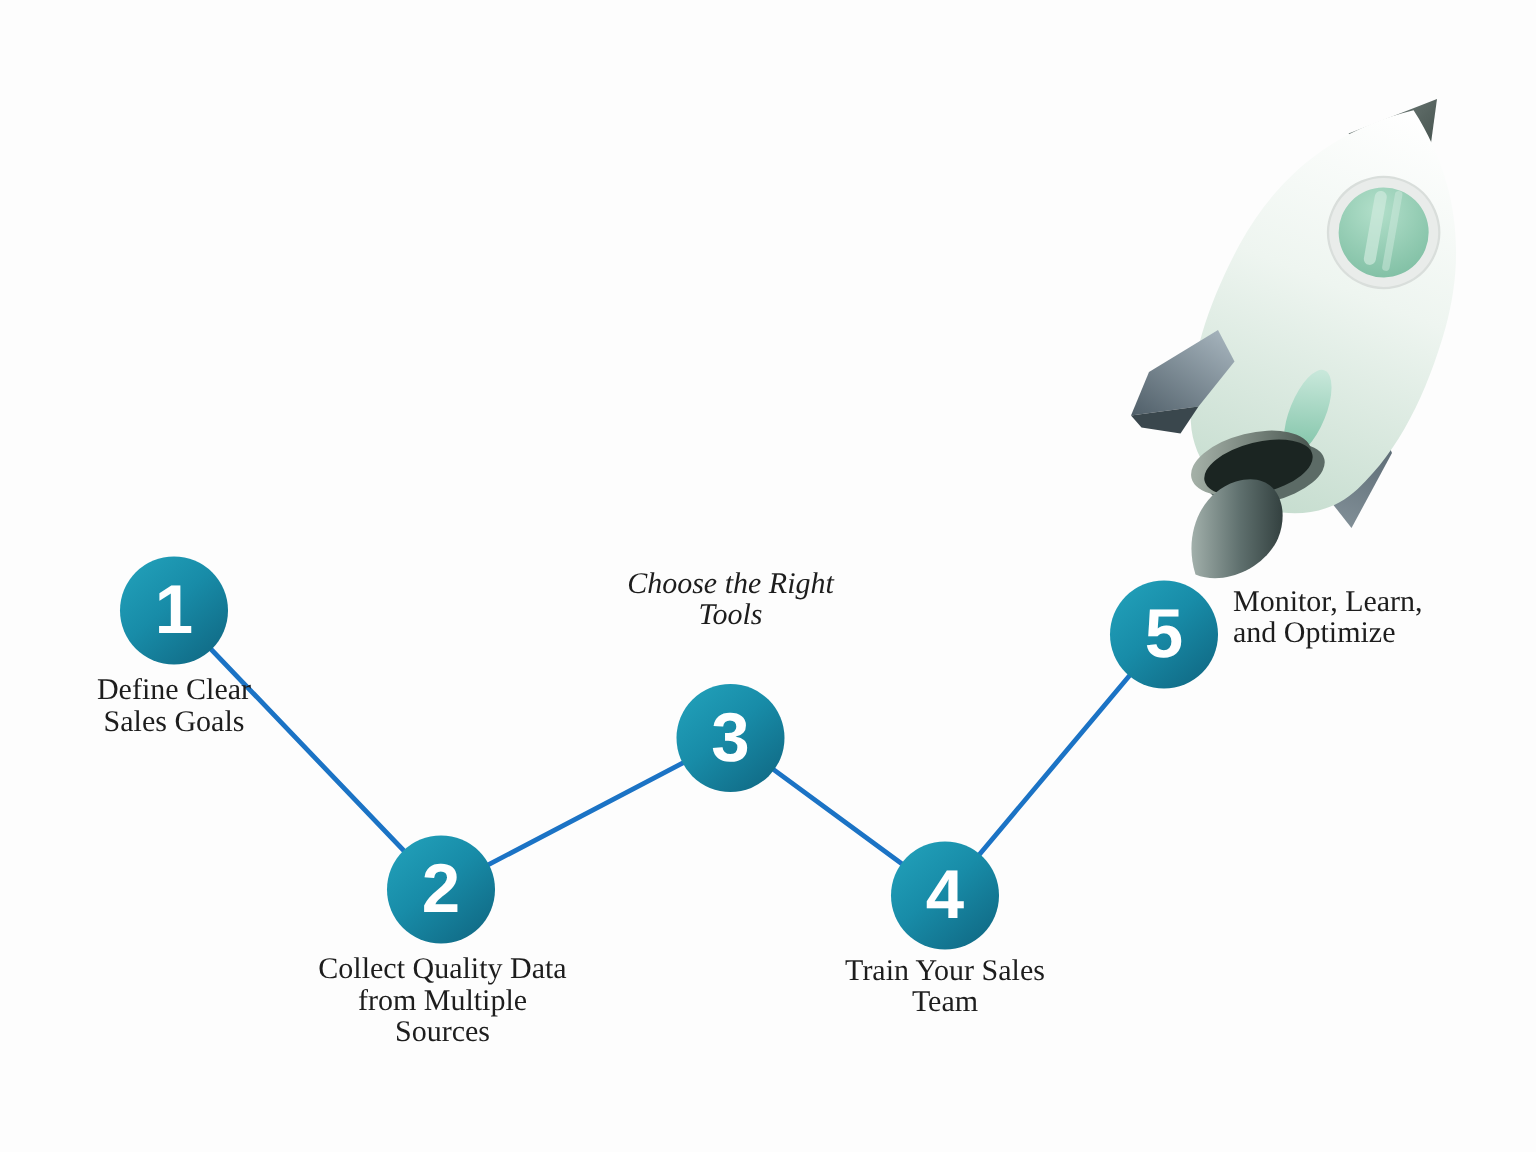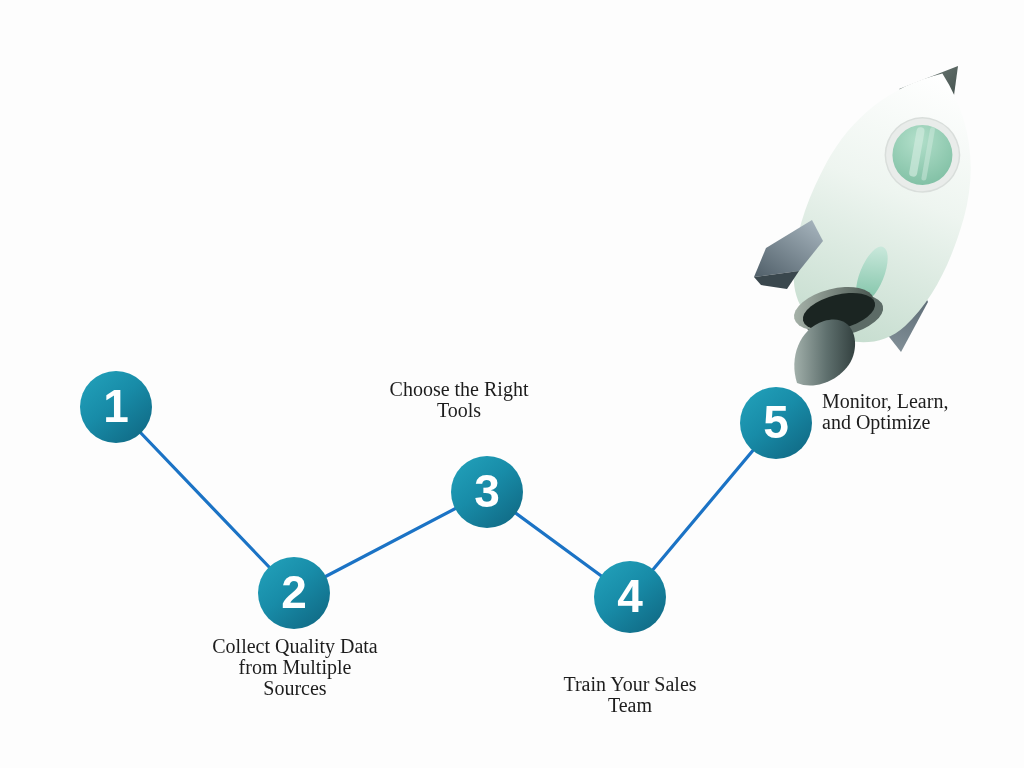--- a/index.html
+++ b/index.html
@@ -32,7 +32,7 @@
   .step-label.left-align{transform:none;text-align:left;}
   .c1{left:80px;top:371px;} .c2{left:258px;top:557px;} .c3{left:451px;top:456px;}
   .c4{left:594px;top:561px;} .c5{left:740px;top:387px;}
-  .l1{left:116px;top:450px;} .l2{left:295px;top:636px;font-family:Liberation Serif, serif;} .l3{left:459px;top:379px;}
+  .l1{left:116px;top:450px;} .l2{left:295px;top:636px;font-family:Liberation Serif, serif;} .l3{left:487px;top:379px;font-style:italic;}
   .l4{left:630px;top:637px;margin-top:37px;} .l5{left:822px;top:391px;}
 </style>
 </head>

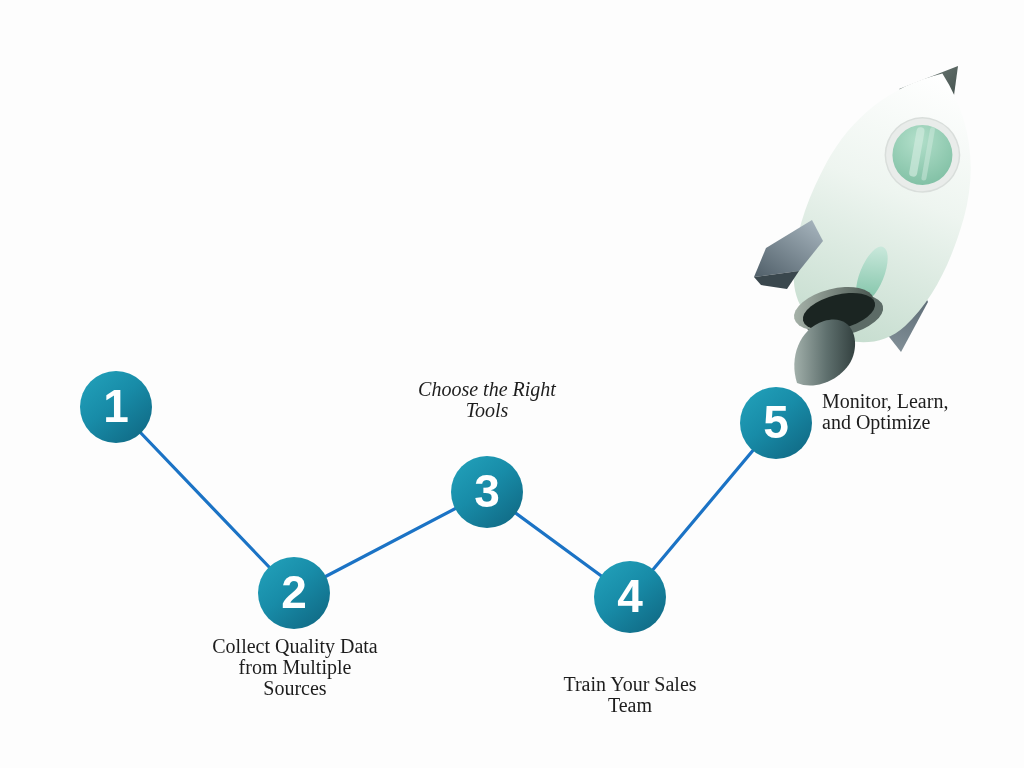--- a/index.html
+++ b/index.html
@@ -129,6 +129,8 @@
     <span class="step-number">5</span>
   </div>
 
+  <div class="step-label l1">Define Clear
+Sales Goals</div>
   <div class="step-label l2">Collect Quality Data
 from Multiple
 Sources</div>

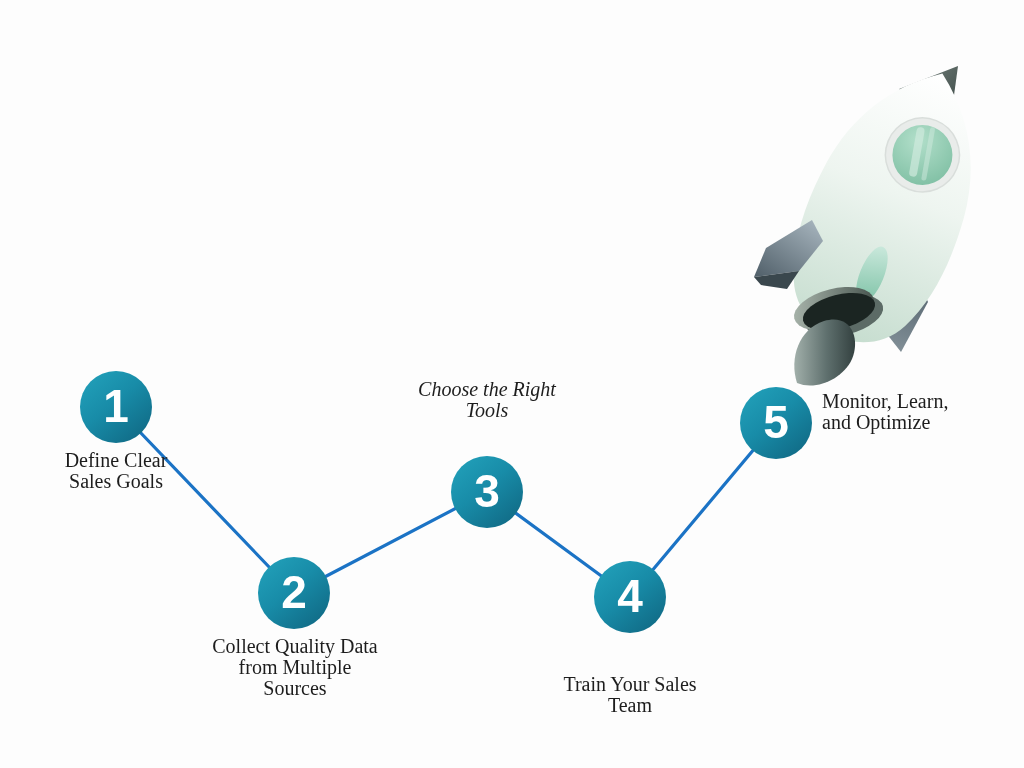--- a/index.html
+++ b/index.html
@@ -33,7 +33,7 @@
   .c1{left:80px;top:371px;} .c2{left:258px;top:557px;} .c3{left:451px;top:456px;}
   .c4{left:594px;top:561px;} .c5{left:740px;top:387px;}
   .l1{left:116px;top:450px;} .l2{left:295px;top:636px;font-family:Liberation Serif, serif;} .l3{left:487px;top:379px;font-style:italic;}
-  .l4{left:630px;top:637px;margin-top:37px;} .l5{left:822px;top:391px;}
+  .l4{left:630px;top:637px;} .l5{left:822px;top:391px;}
 </style>
 </head>
 <body>

